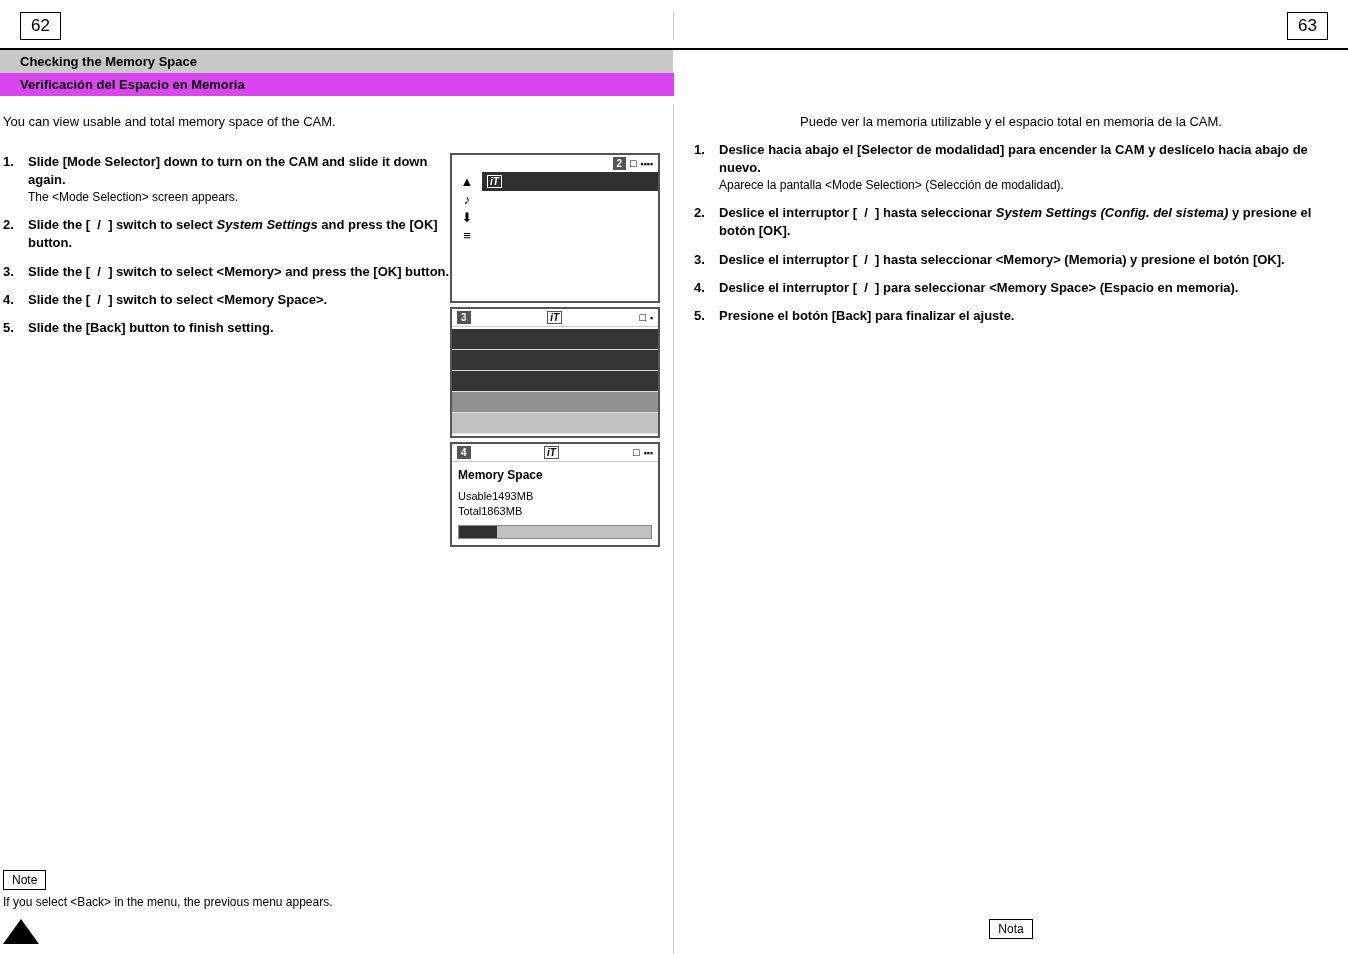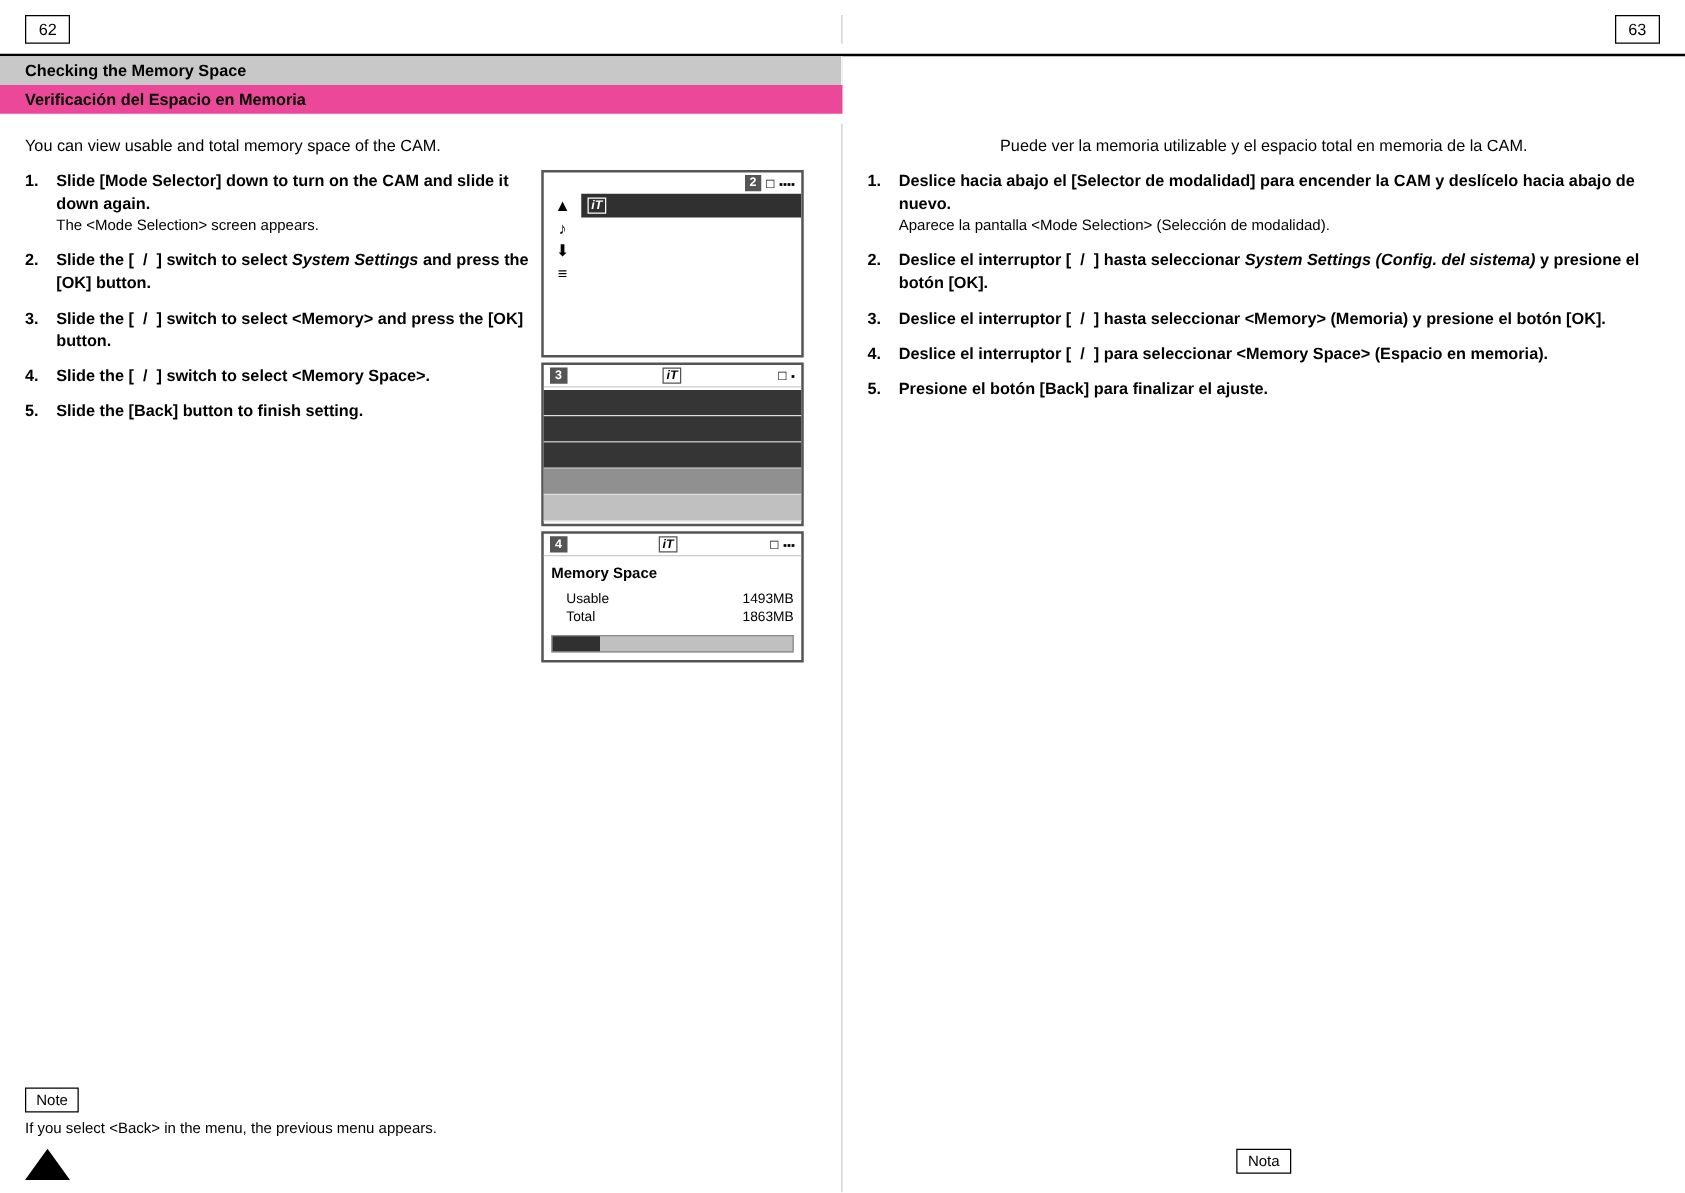--- a/index.html
+++ b/index.html
@@ -23,7 +23,7 @@
     .page-number-box {
       border: 1px solid #000;
       padding: 3px 10px;
-      font-size: 13px;
+      font-size: 17px;
       display: inline-block;
       text-align: center;
     }

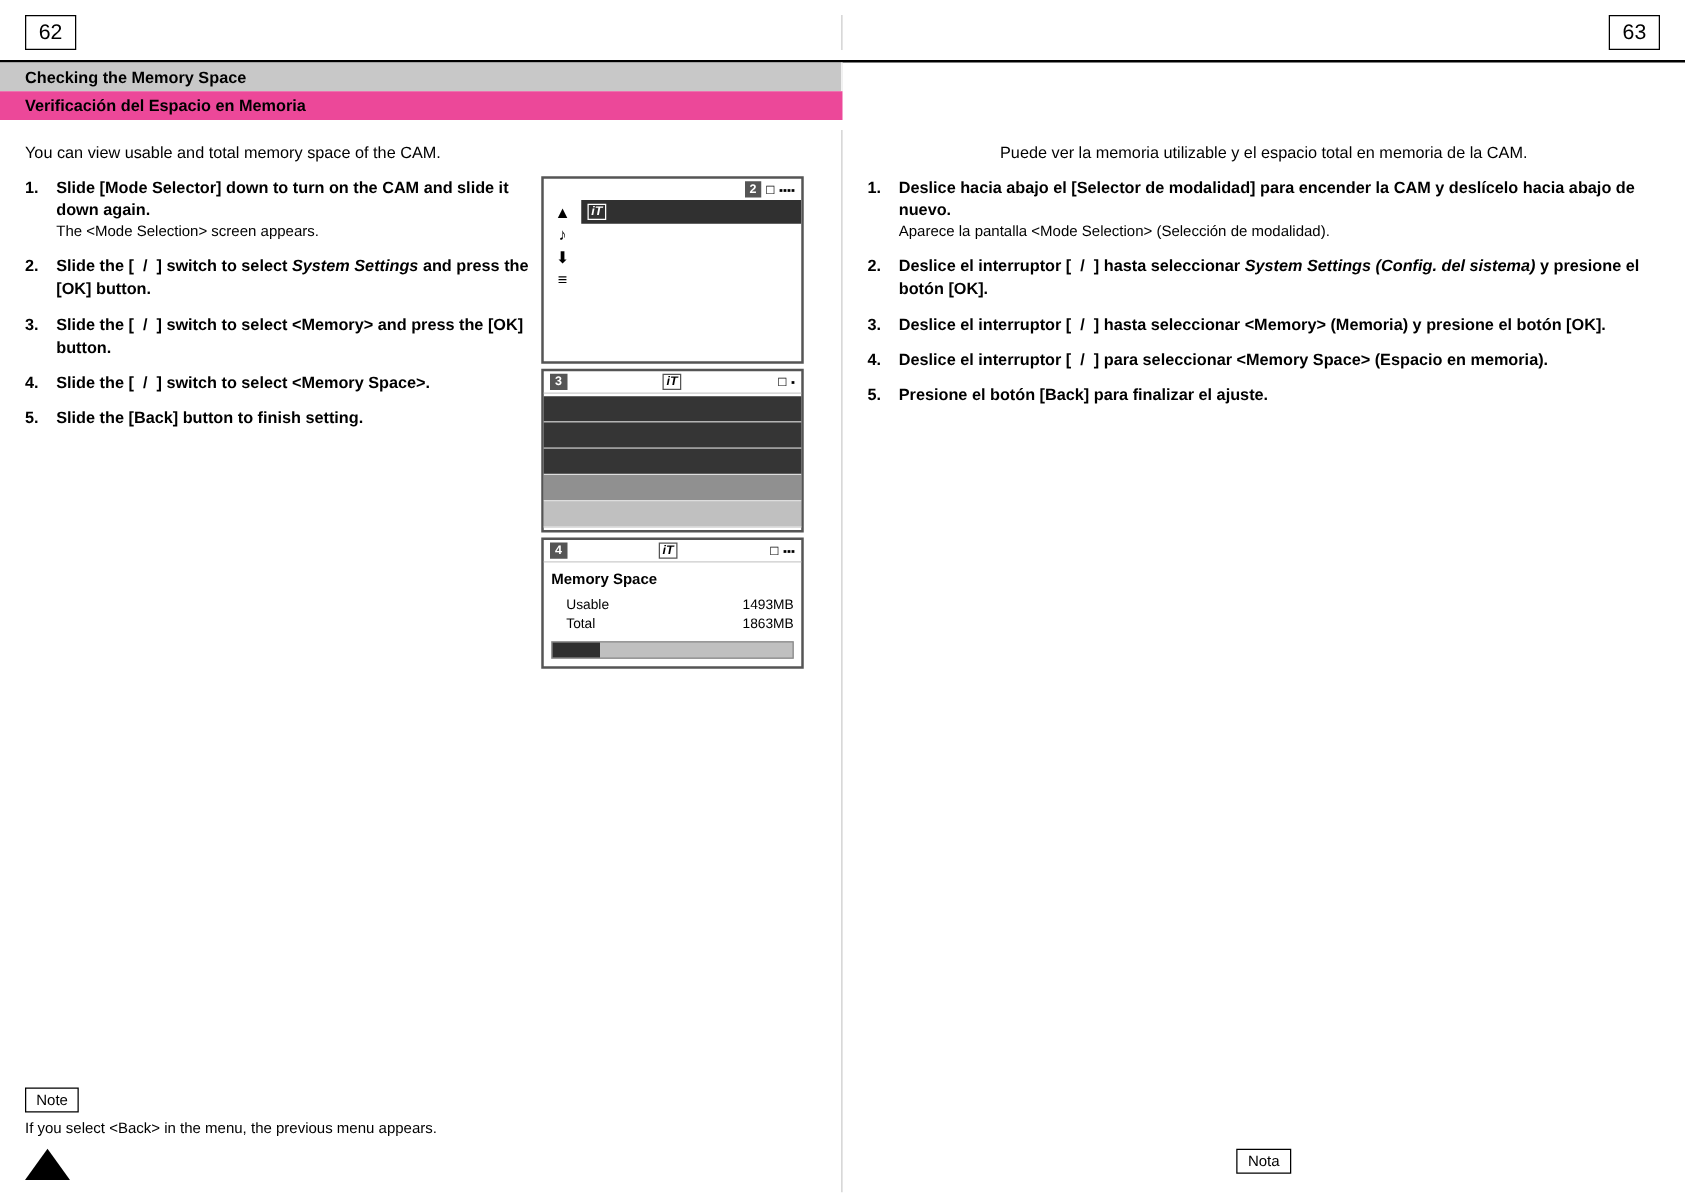--- a/index.html
+++ b/index.html
@@ -47,7 +47,7 @@
 
     .section-title-right {
       width: 50%;
-      background: #ec4899;
+      background: #d946ef;
       padding: 4px 20px;
       font-weight: bold;
       font-size: 13px;

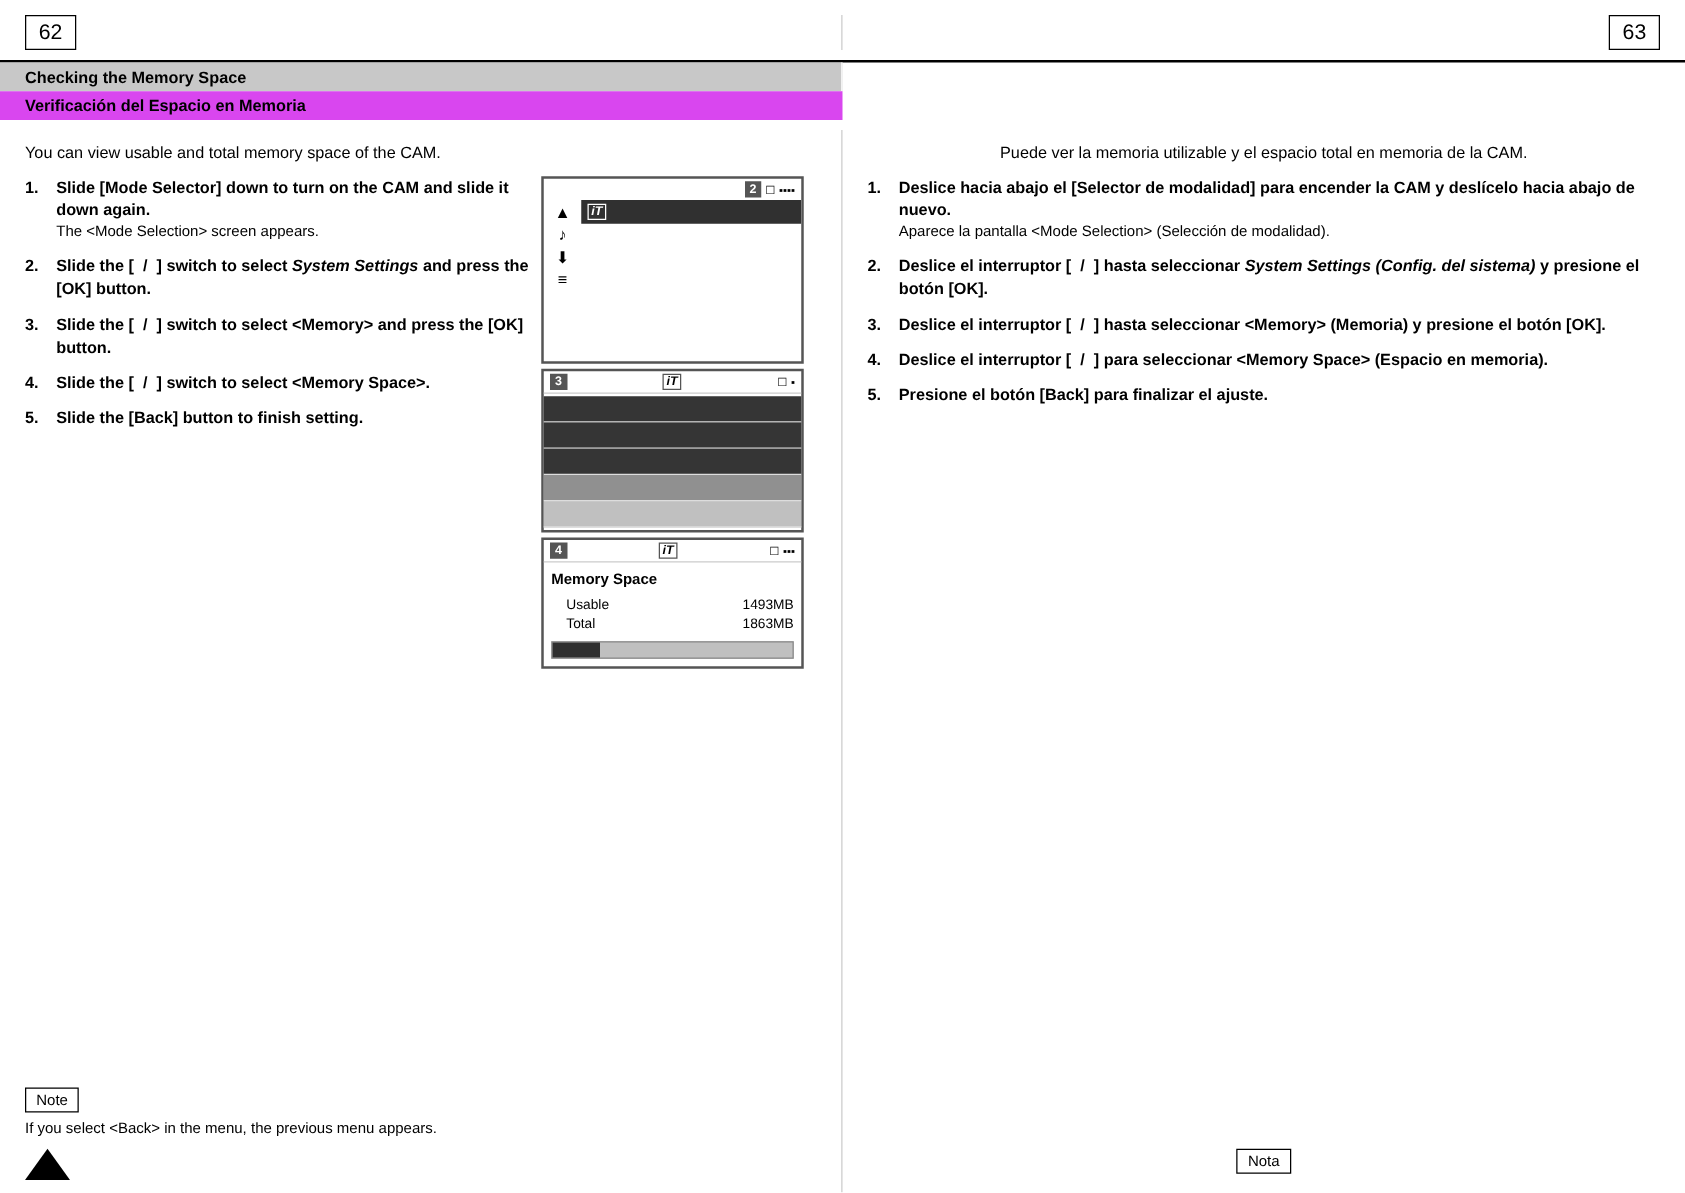--- a/index.html
+++ b/index.html
@@ -63,10 +63,11 @@
     
     .left-column {
       width: 50%;
-      padding: 10px 20px;
+      padding: 10px 3px;
       border-right: 1px solid #ccc;
       display: flex;
       flex-direction: column;
+      gap: 12px;
     }
 
     

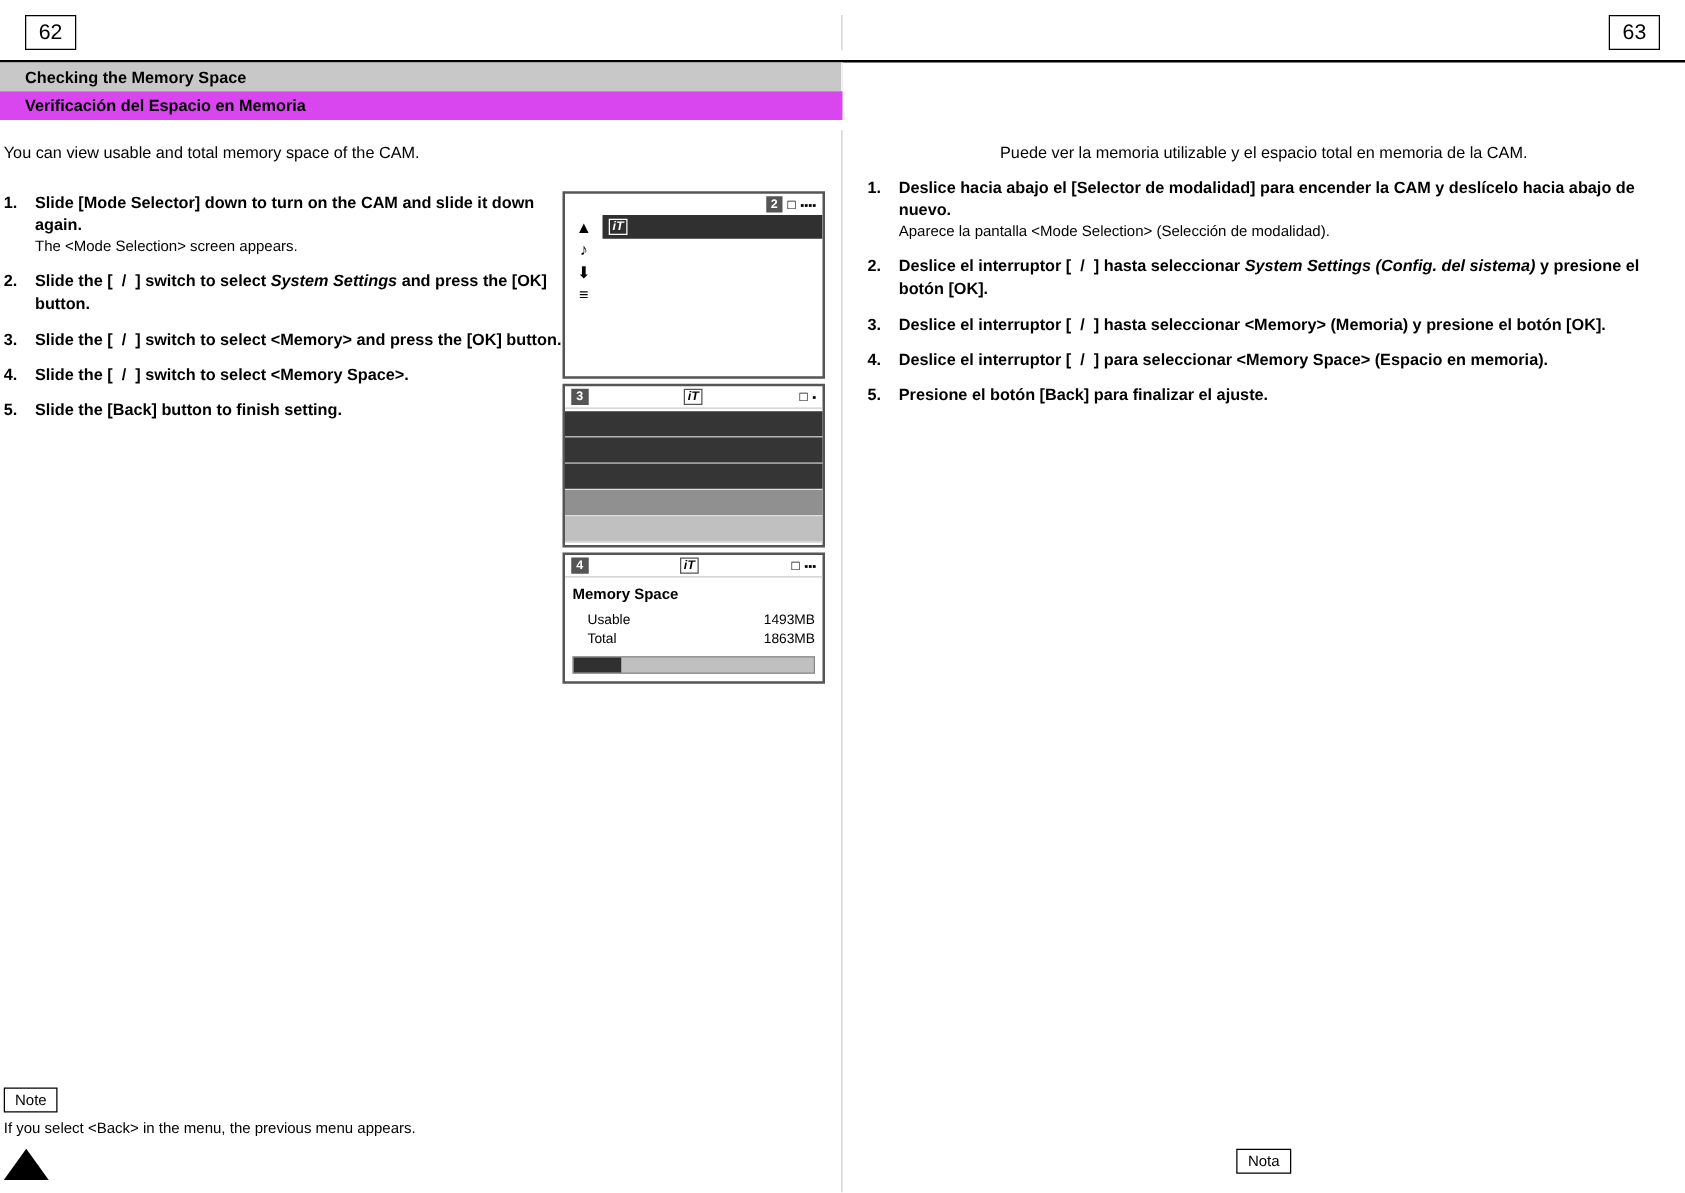--- a/index.html
+++ b/index.html
@@ -292,10 +292,9 @@
 
     .screen4-data-row {
       display: flex;
-      justify-content: space-between;
+      justify-content: flex-start;
       font-size: 11px;
       margin-bottom: 3px;
-      margin-left: 12px;
     }
 
     .screen4-bar-area {

